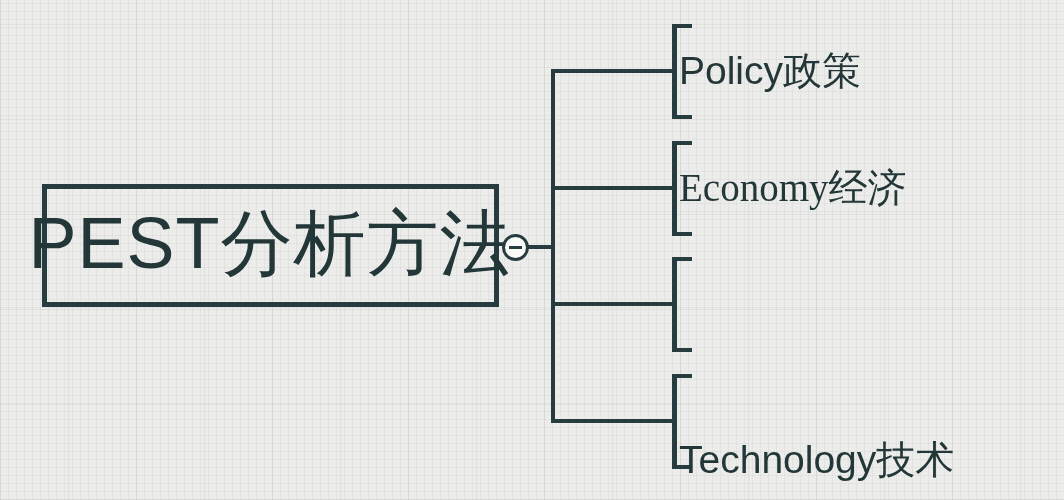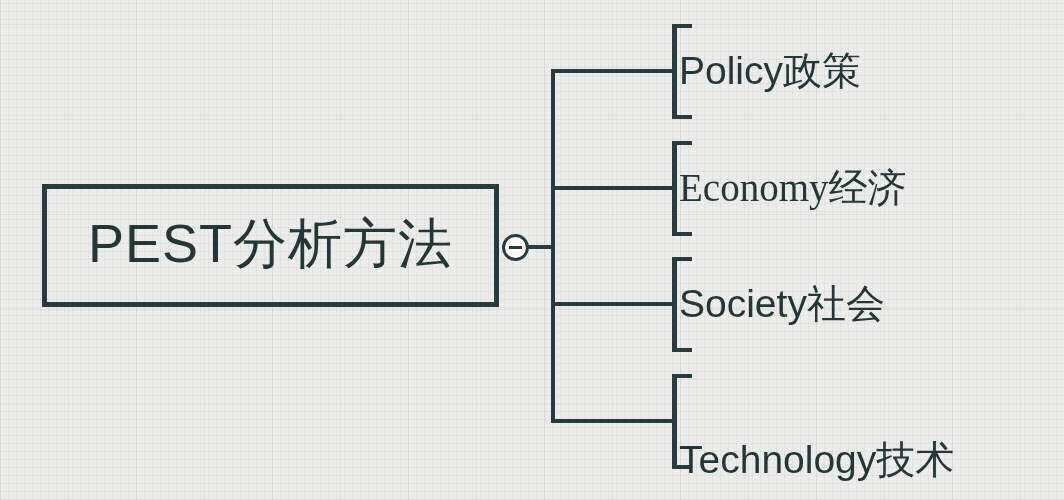--- a/index.html
+++ b/index.html
@@ -32,7 +32,7 @@
     cursor:pointer;
   }
   .root-label{
-    font-size:54px;
+    font-size:72px;
     color:var(--text);
     letter-spacing:1px;
     white-space:nowrap;

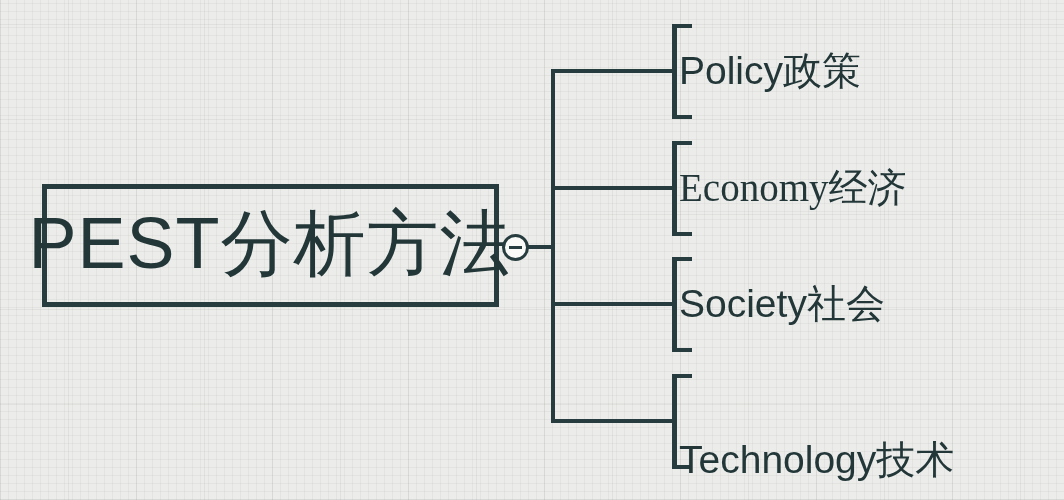--- a/index.html
+++ b/index.html
@@ -111,7 +111,6 @@
 
   <div class="branch-line line-b2"></div>
   <div class="bracket brk-b2"></div>
-  <div class="branch-label lbl-b2">Society社会</div>
 
   <div class="branch-line line-b3"></div>
   <div class="bracket brk-b3"></div>

